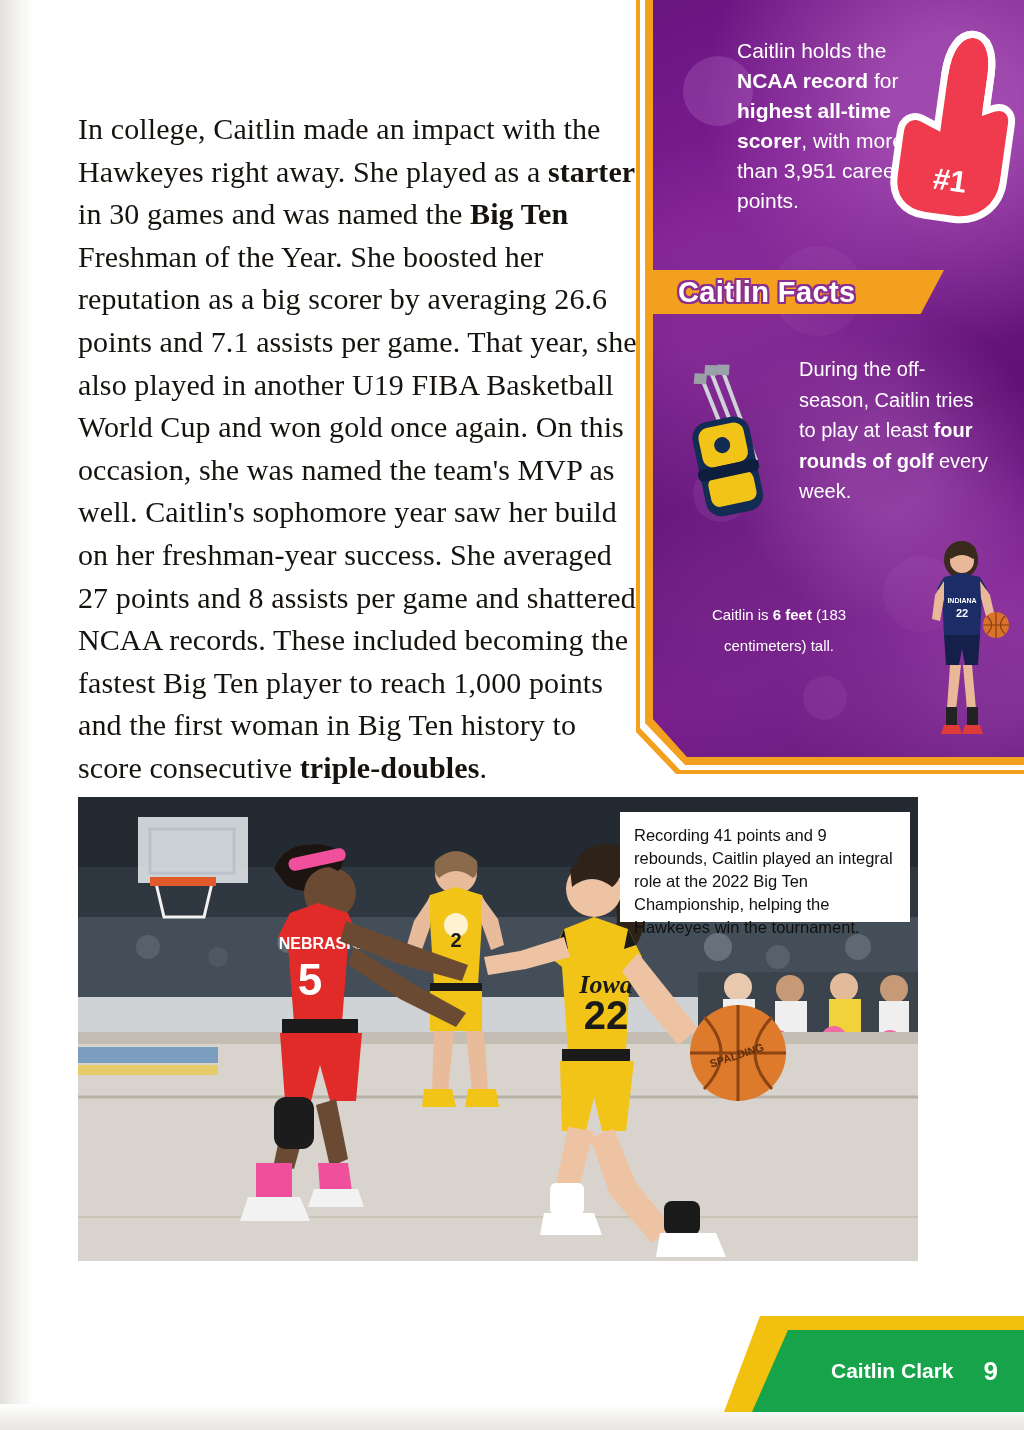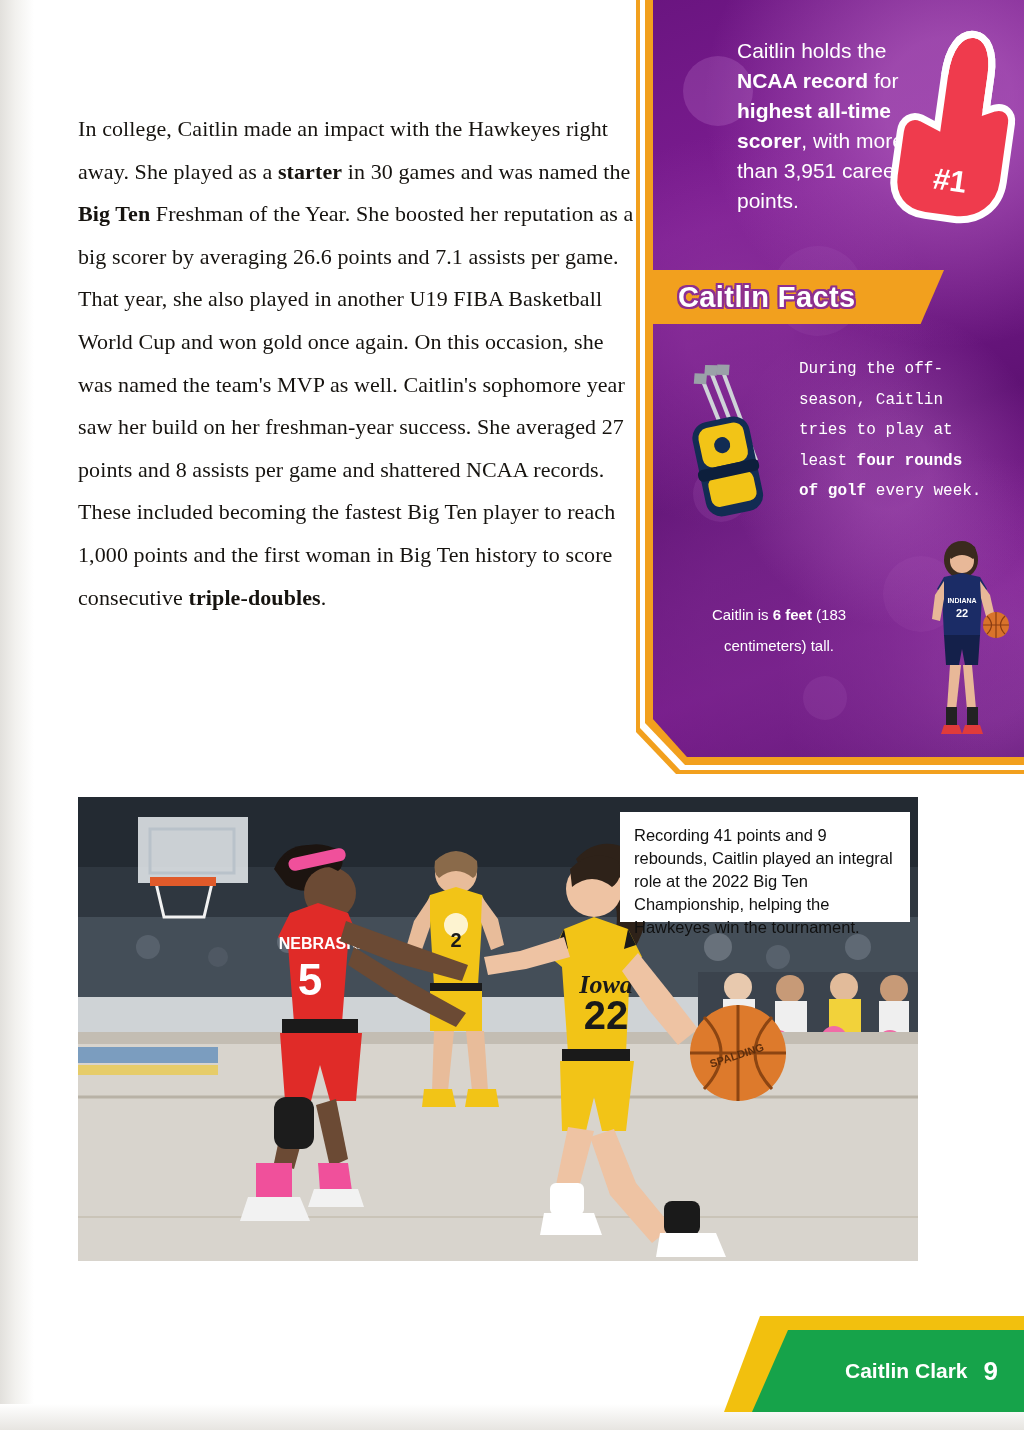--- a/index.html
+++ b/index.html
@@ -28,7 +28,7 @@
   .article-text {
     position:absolute;
     left:78px; top:108px; width:560px;
-    font-size:22px;
+    font-size:30px;
     line-height:42.6px;
     color:#16130f;
     letter-spacing:.1px;

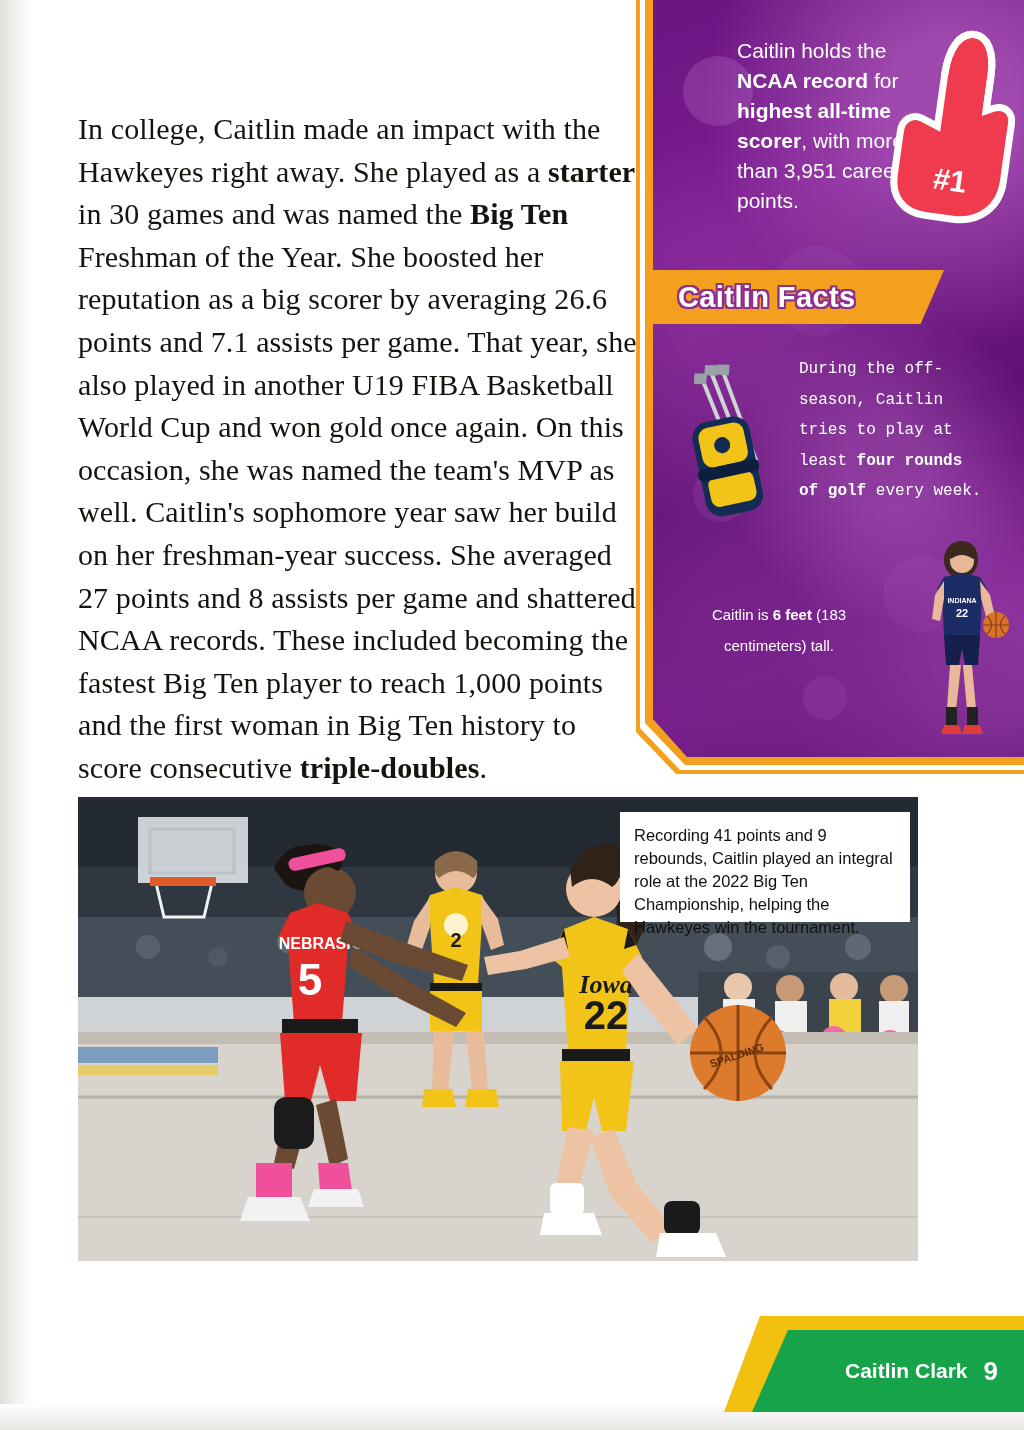--- a/index.html
+++ b/index.html
@@ -89,7 +89,7 @@
 
   
   .facts-banner {
-    position:absolute; left:-1px; top:274px; width:292px; height:54px;
+    position:absolute; left:-1px; top:274px; width:292px; height:44px;
     background:#f2a01e;
     clip-path: polygon(0 0, 100% 0, 92% 100%, 0 100%);
     display:flex; align-items:center;

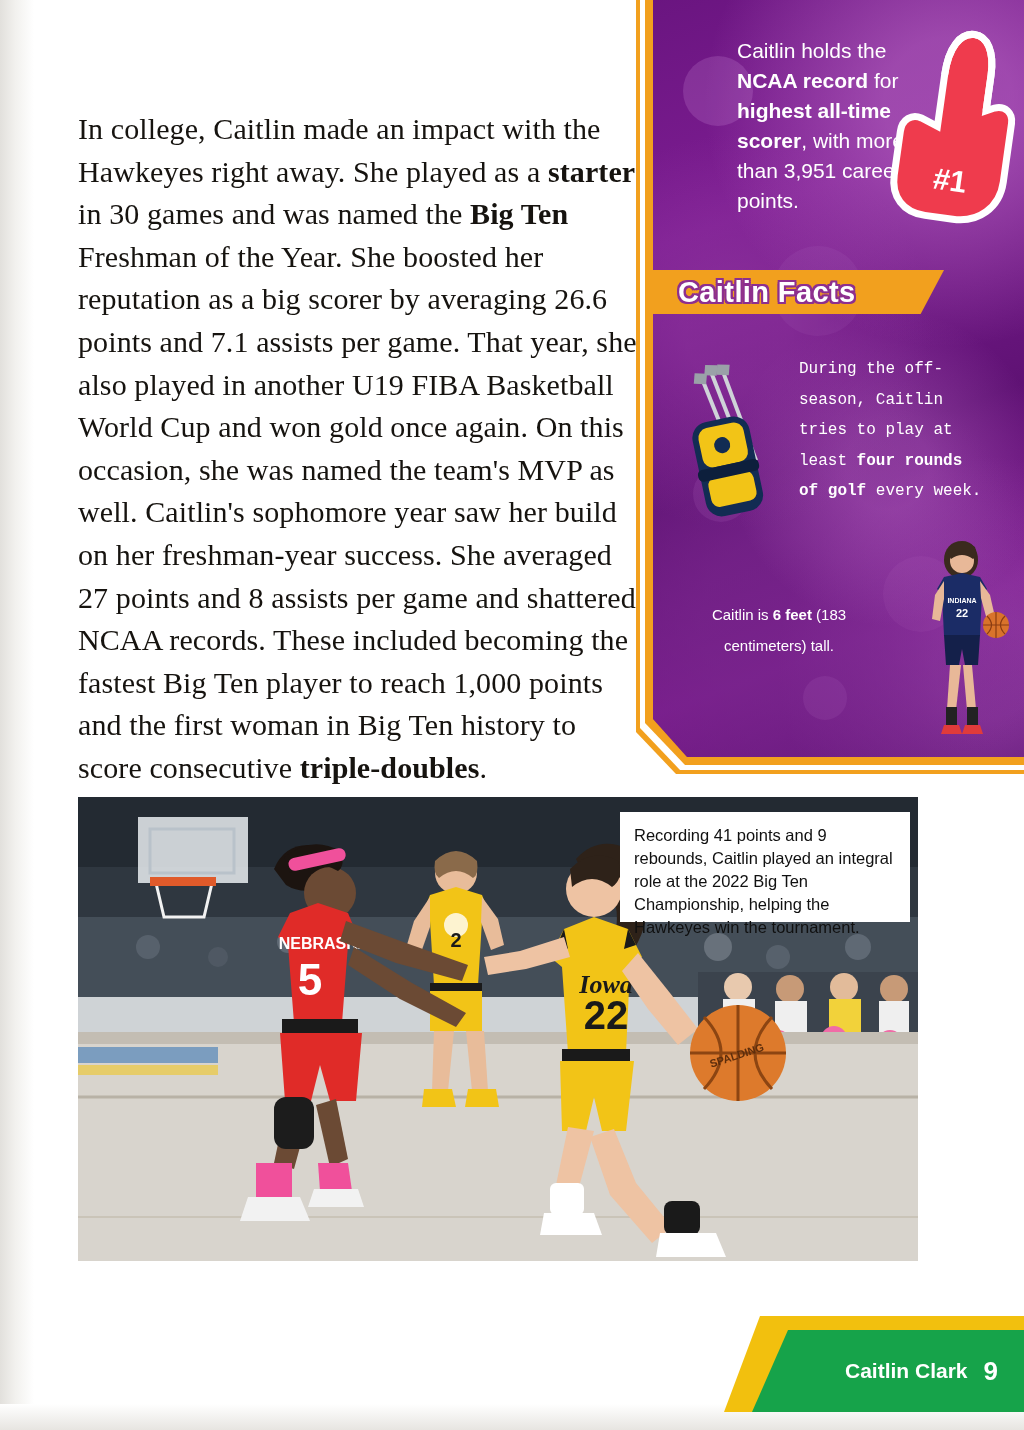--- a/index.html
+++ b/index.html
@@ -106,7 +106,7 @@
 
   .fact-golf {
     position:absolute; left:146px; top:358px; width:192px;
-    font-size:16px; line-height:30.5px;font-family:Liberation Mono, monospace;
+    font-size:20px; line-height:30.5px;
   }
   .fact-golf b { font-weight:bold; }
 

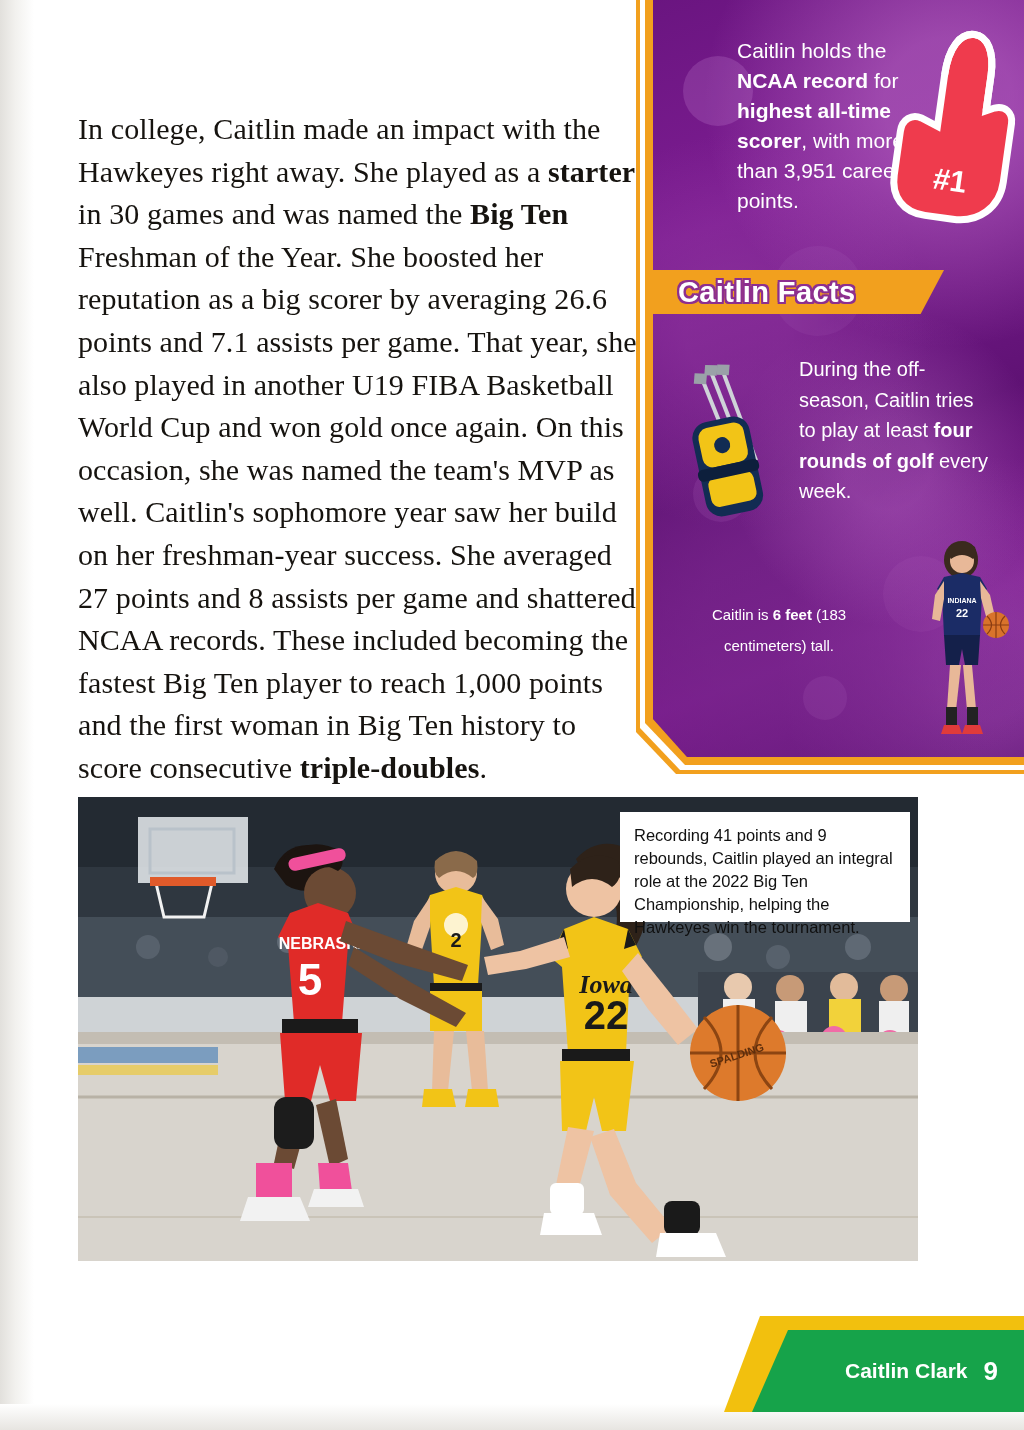--- a/index.html
+++ b/index.html
@@ -154,7 +154,7 @@
     background:#16a34a;
     clip-path: polygon(36px 0, 100% 0, 100% 100%, 0 100%);
     display:flex; align-items:center; justify-content:flex-end;
-    padding-right:26px; gap:16px;
+    padding-right:26px; gap:30px;
   }
   .footer-green .ftitle {
     font-family:"Liberation Sans", sans-serif;

